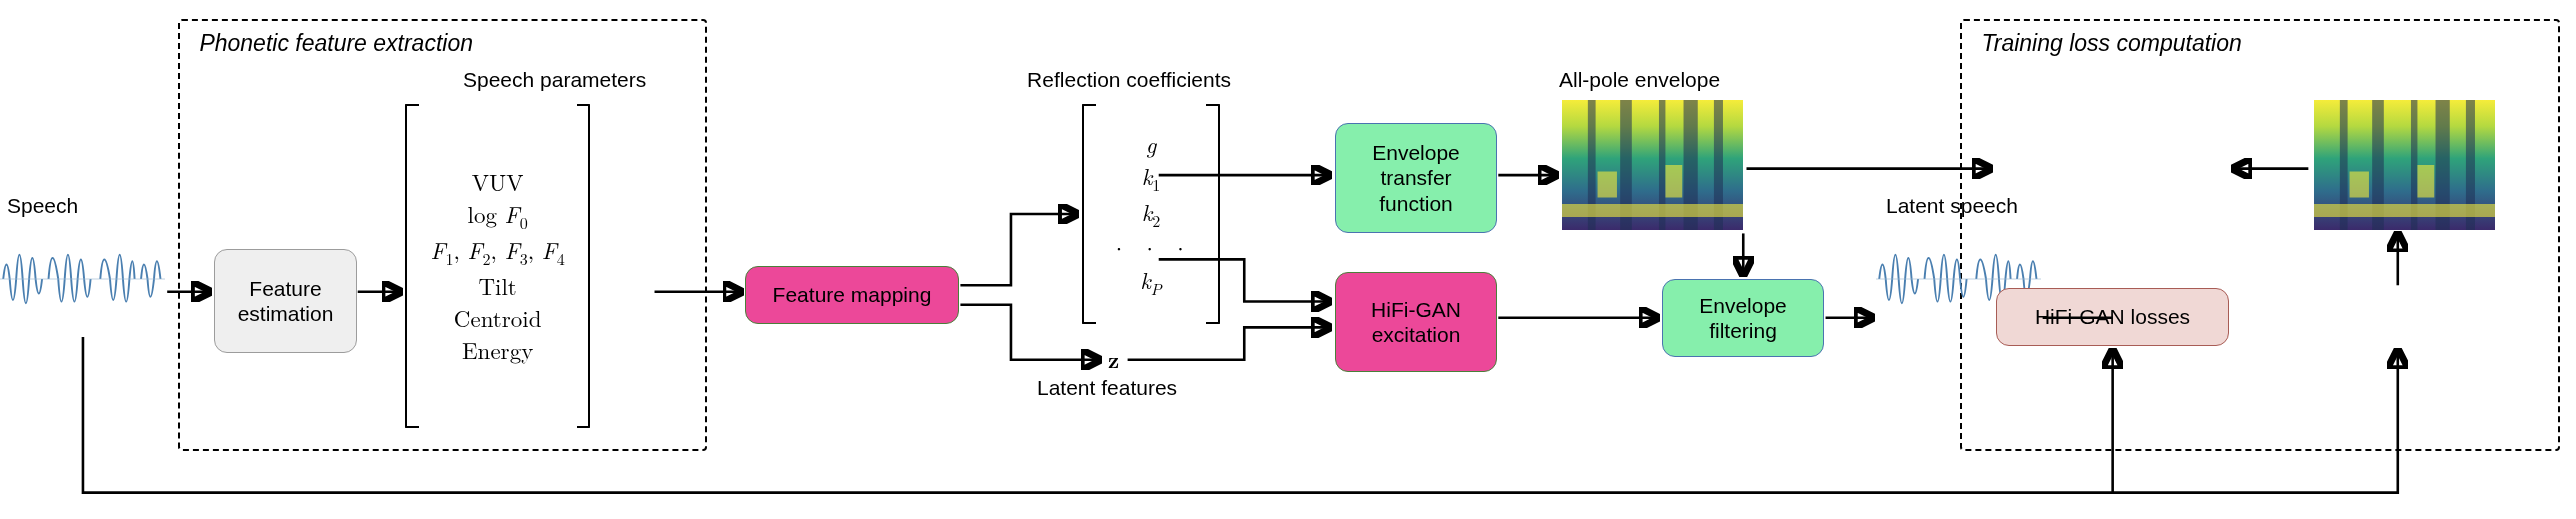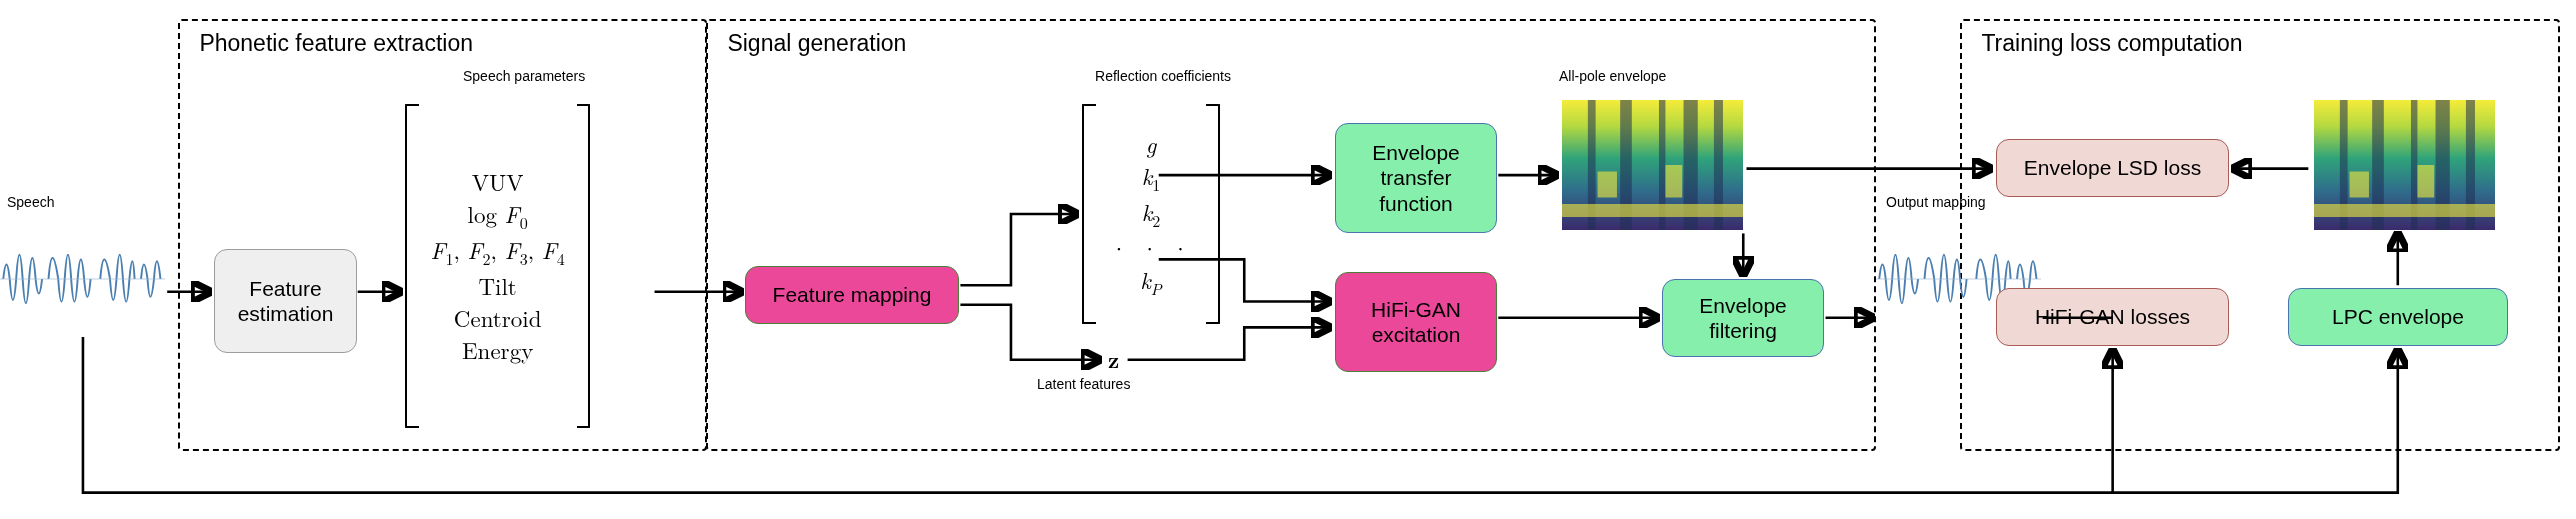--- a/index.html
+++ b/index.html
@@ -6,7 +6,7 @@
   .stage{position:relative;width:2576px;height:520px}
 
   .section{position:absolute;border:2.6px dashed #000;border-radius:3.9px}
-  .section-title{position:absolute;top:9px;left:19.4px;font-size:23px}
+  .section-title{position:absolute;top:9px;left:19.4px;font-style:italic;font-size:23px}
 
   .label{position:absolute;font-size:14px;white-space:nowrap}
   .label.center{text-align:right}

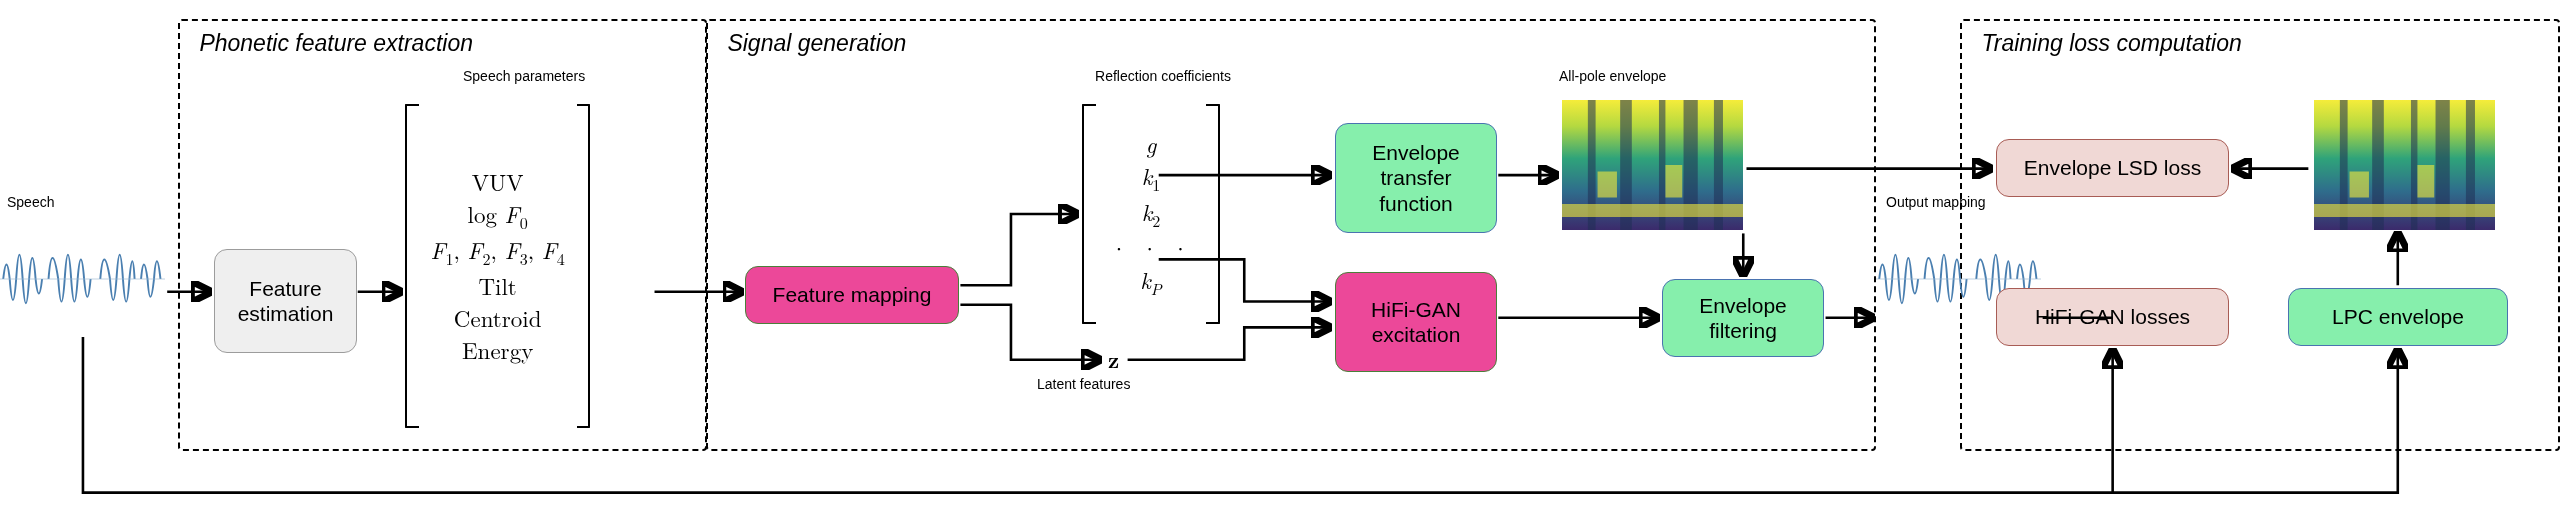--- a/index.html
+++ b/index.html
@@ -39,9 +39,6 @@
 
   <div class="section" style="left:178px;top:19.4px;width:525px;height:428px">
     <div class="section-title">Phonetic feature extraction</div>
-  </div>
-  <div class="section" style="left:706px;top:19.4px;width:1166px;height:428px">
-    <div class="section-title">Signal generation</div>
   </div>
   <div class="section" style="left:1960px;top:19.4px;width:596px;height:428px">
     <div class="section-title">Training loss computation</div>

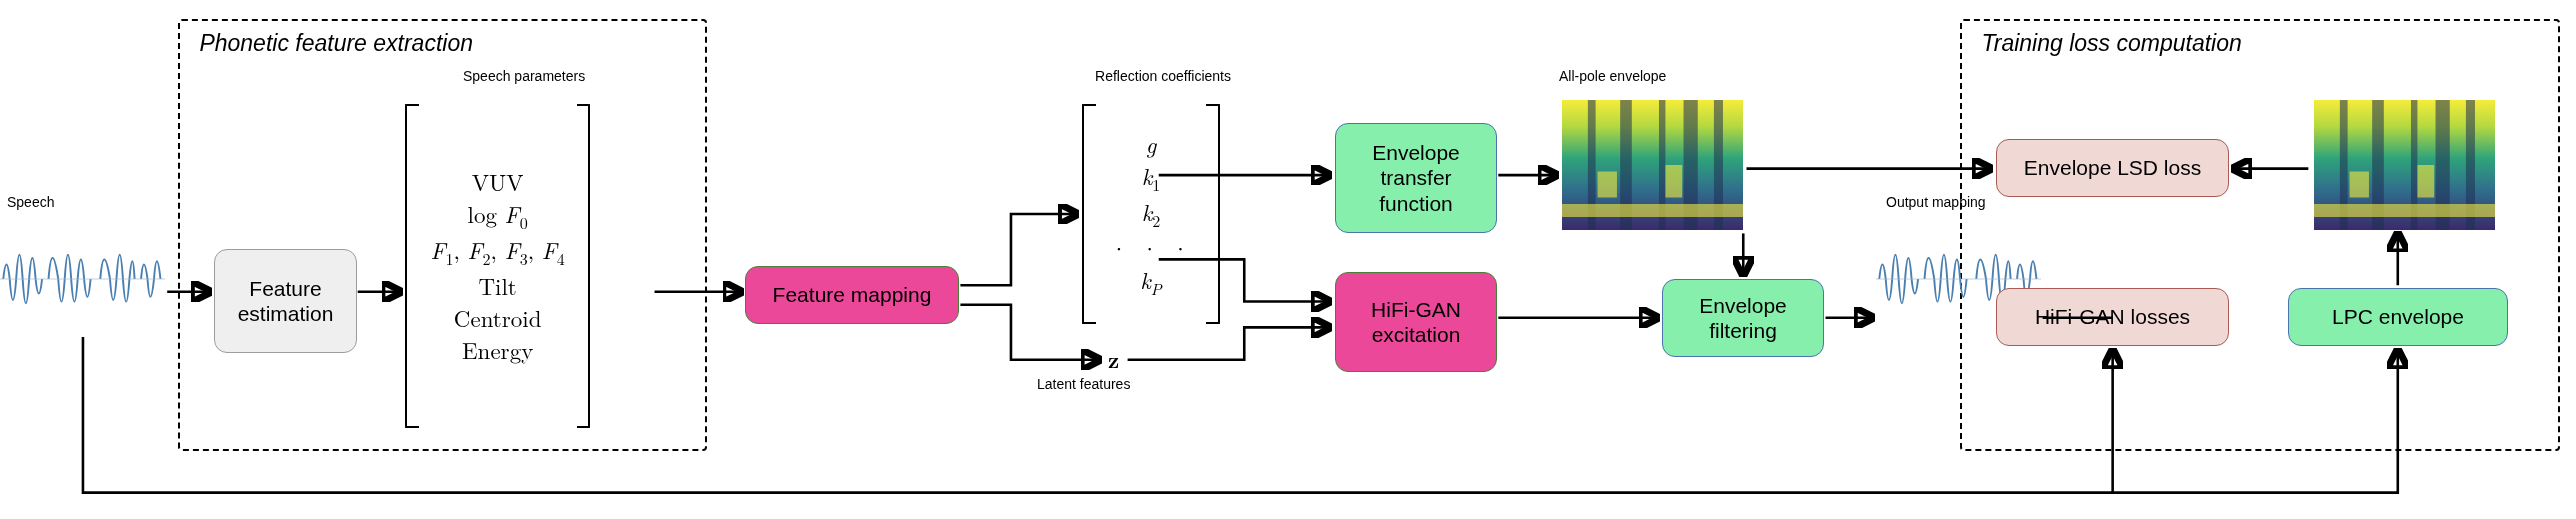--- a/index.html
+++ b/index.html
@@ -8,7 +8,7 @@
   .section{position:absolute;border:2.6px dashed #000;border-radius:3.9px}
   .section-title{position:absolute;top:9px;left:19.4px;font-style:italic;font-size:23px}
 
-  .label{position:absolute;font-size:14px;white-space:nowrap}
+  .label{position:absolute;font-size:21px;white-space:nowrap}
   .label.center{text-align:right}
 
   .block{position:absolute;border:1.9px solid;border-radius:13px;display:flex;align-items:center;justify-content:center;text-align:center;font-size:21px;padding:5.2px 11.7px;box-sizing:border-box;line-height:1.2}

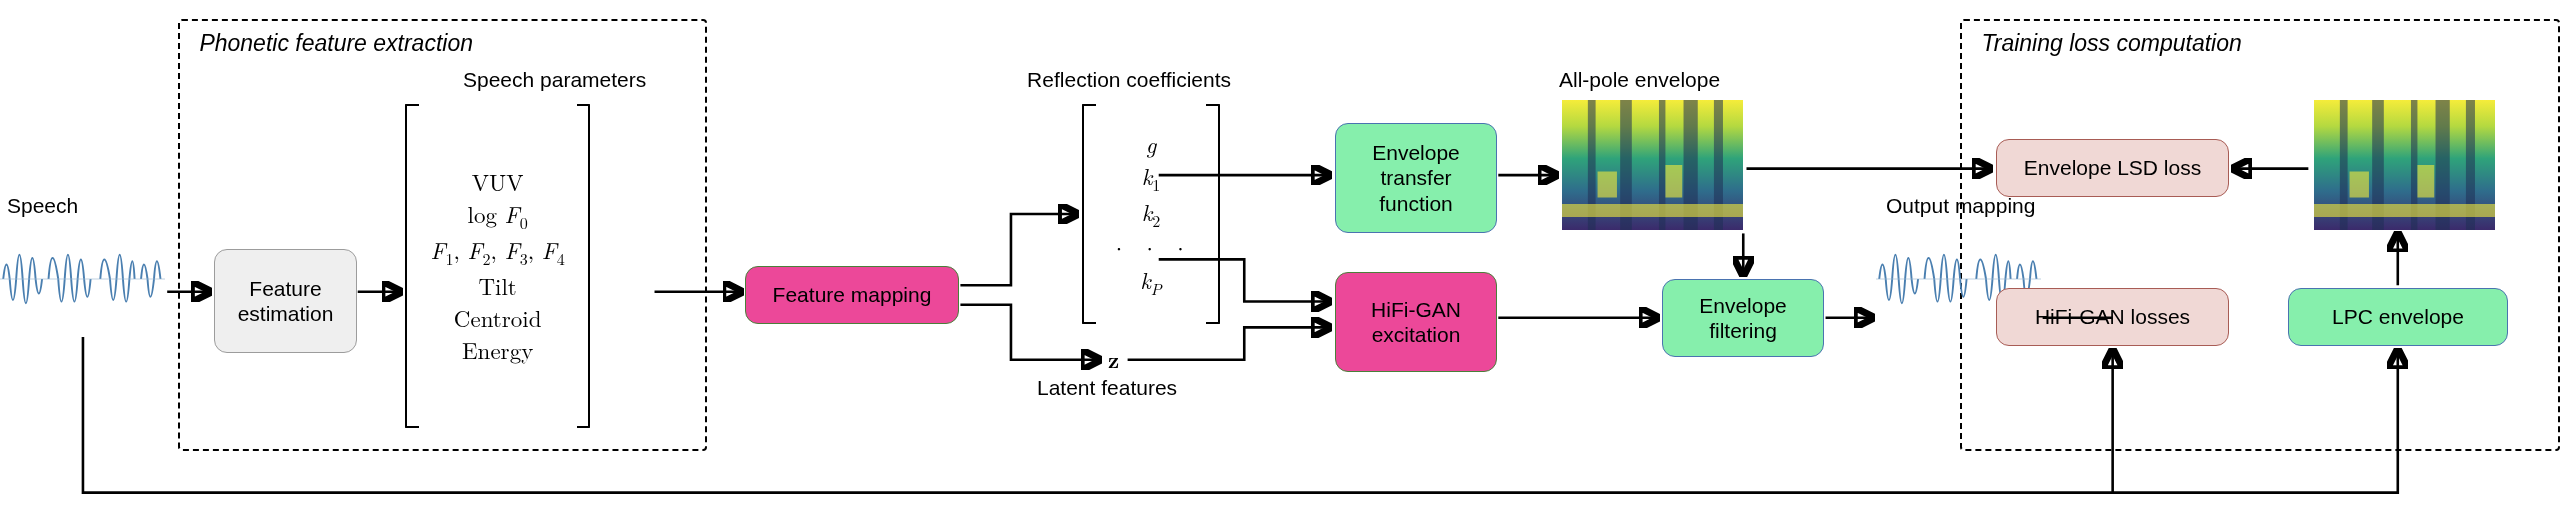--- a/index.html
+++ b/index.html
@@ -141,7 +141,6 @@
     </g>
   </svg>
 
-  <div class="block red" style="left:1996px;top:139px;width:233px;height:58px">Envelope LSD loss</div>
   <div class="block red" style="left:1996px;top:288px;width:233px;height:58px">HiFi-GAN losses</div>
   <div class="block blue" style="left:2288px;top:288px;width:220px;height:58px">LPC envelope</div>
 

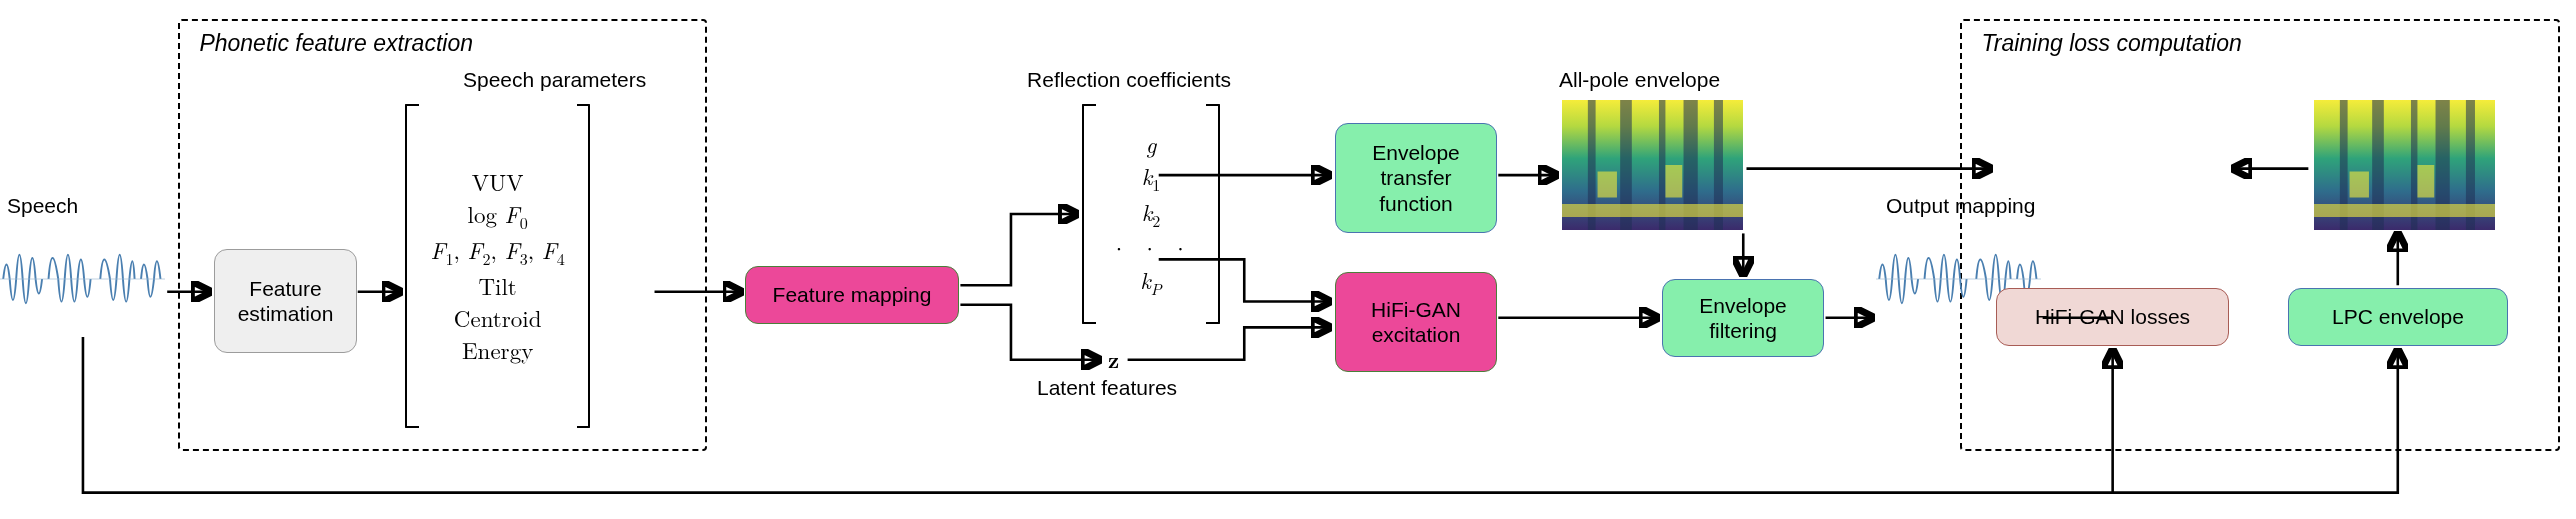--- a/index.html
+++ b/index.html
@@ -130,7 +130,7 @@
   <div class="block blue" style="left:1662px;top:279px;width:162px;height:78px;white-space:pre-line">Envelope
 filtering</div>
 
-  <div class="label" style="left:1886px;top:194px">Output mapping</div>
+  <div class="label" style="left:1886px;top:194px">Latent speech</div>
   <svg class="wave" style="left:1876px;top:224px" width="165" height="110" viewBox="0 0 255 170">
     <g stroke="#4a7fb0" fill="none" stroke-width="3">
       <path d="M5 85 Q10 40 15 85 Q20 150 25 85 Q30 10 35 85 Q40 160 45 85 Q50 20 55 85 Q60 130 65 85"></path>

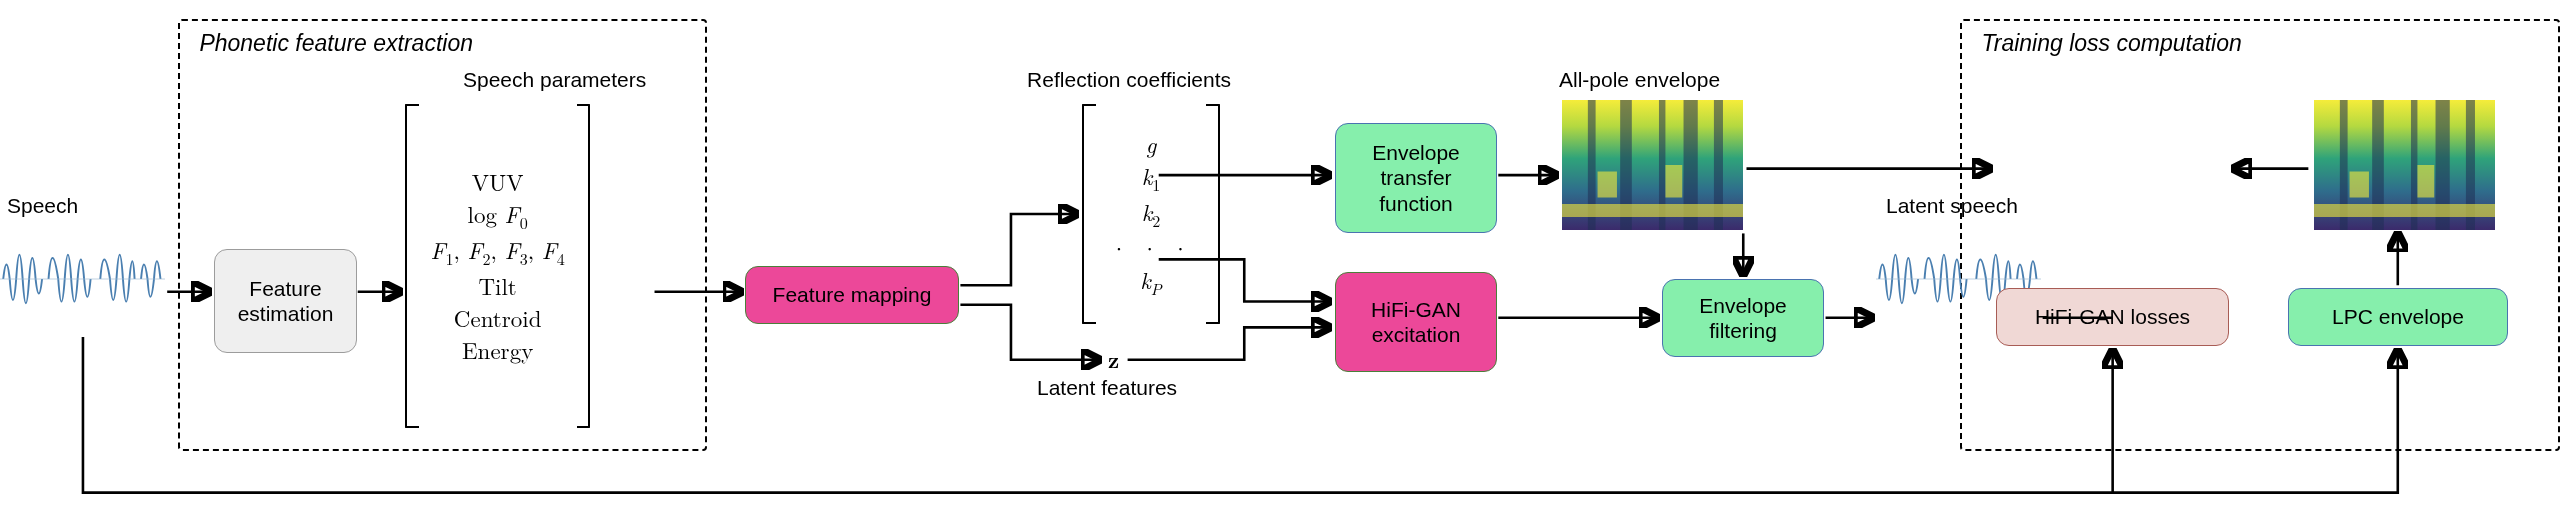--- a/index.html
+++ b/index.html
@@ -142,7 +142,6 @@
   </svg>
 
   <div class="block red" style="left:1996px;top:288px;width:233px;height:58px">HiFi-GAN losses</div>
-  <div class="block blue" style="left:2288px;top:288px;width:220px;height:58px">LPC envelope</div>
 
   <svg class="spectro" style="left:2314px;top:100px" width="181" height="130" viewBox="0 0 280 200" preserveAspectRatio="none">
     <rect width="280" height="200" fill="url(#sg1)"></rect>

